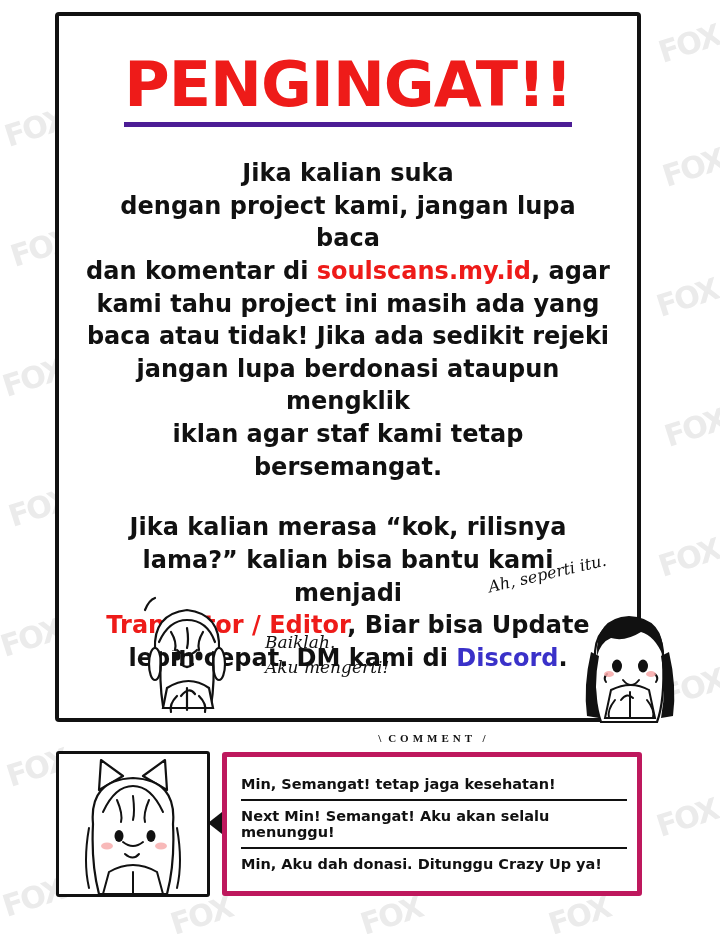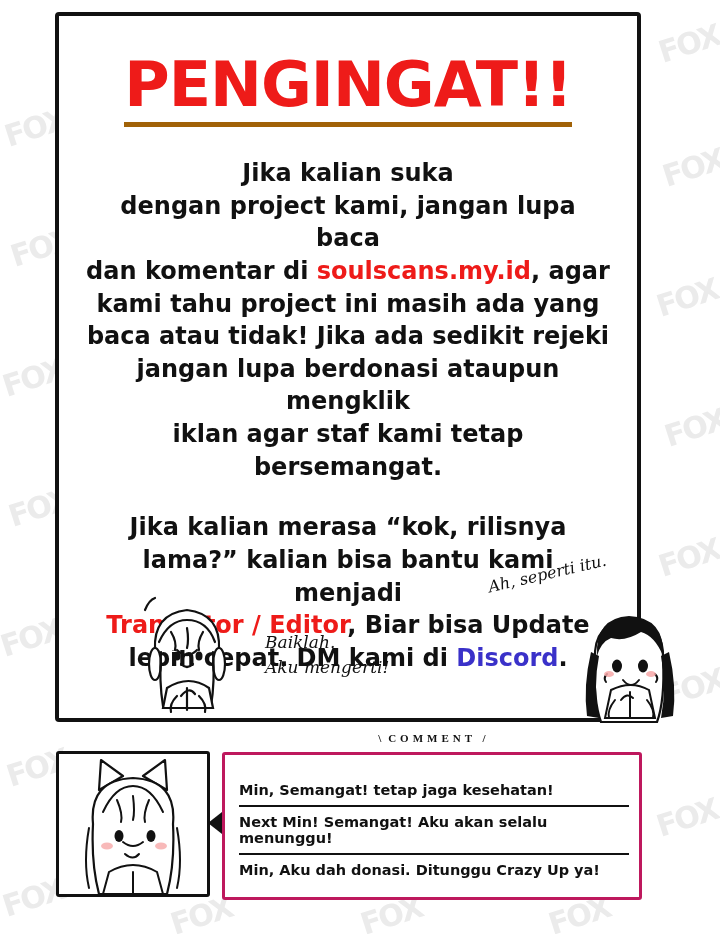--- a/index.html
+++ b/index.html
@@ -59,7 +59,7 @@
     font-weight: bold;
     font-family: "DejaVu Sans", sans-serif;
     letter-spacing: -1px;
-    border-bottom: 5px solid #a16207;
+    border-bottom: 5px solid #4c1d95;
     padding-bottom: 6px;
   }
 

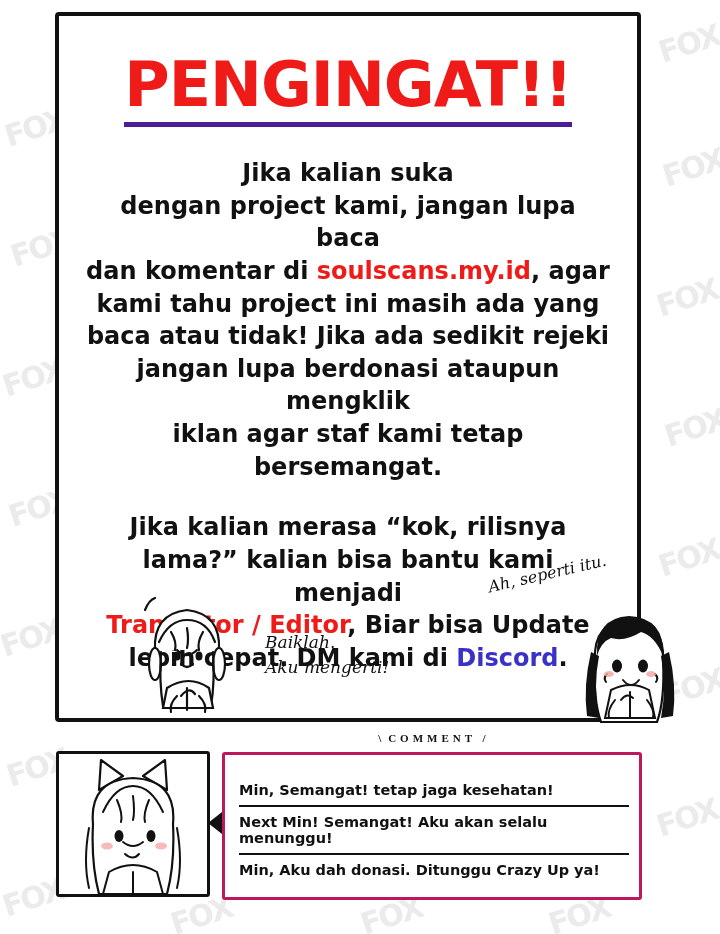--- a/index.html
+++ b/index.html
@@ -127,9 +127,9 @@
   }
   .comment-header .slash { font-weight: bold; letter-spacing: 0; }
   .comment-box {
-    border: 3px solid #be185d;
+    border: 5px solid #be185d;
     border-radius: 3px;
-    padding: 20px 10px 12px 14px;
+    padding: 12px 10px 12px 14px;
     background: #fff;
     box-sizing: border-box;
   }

